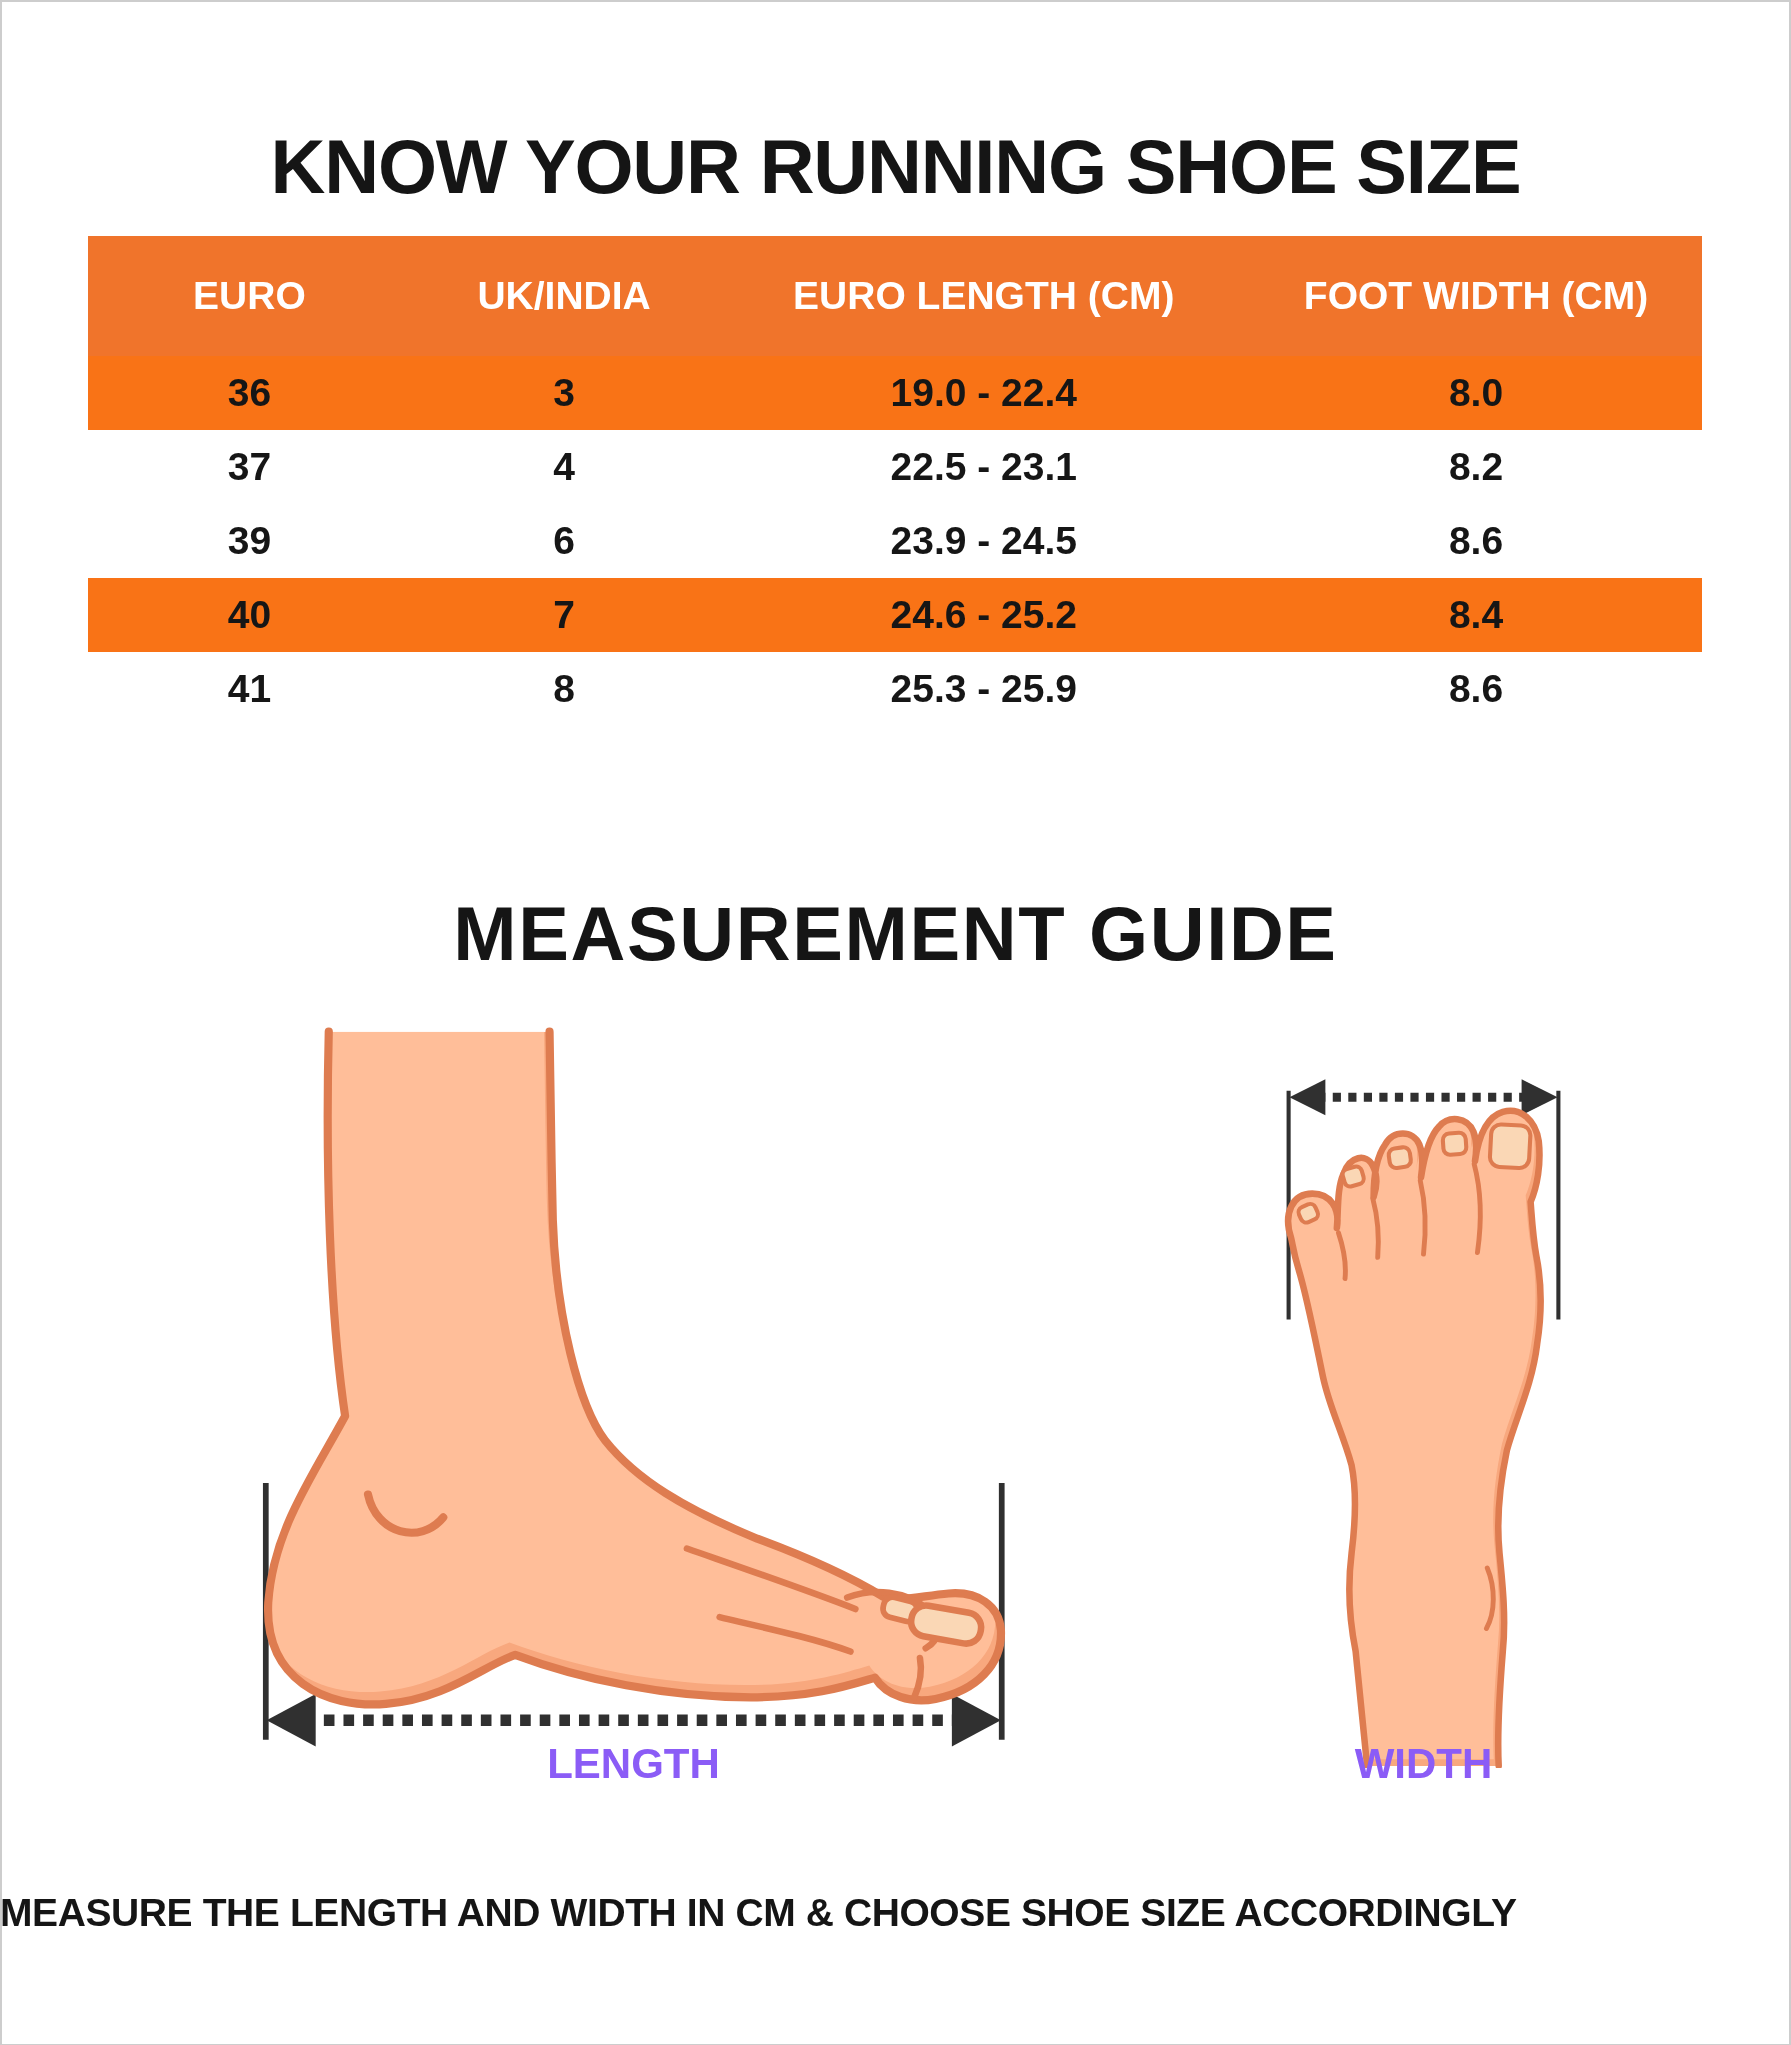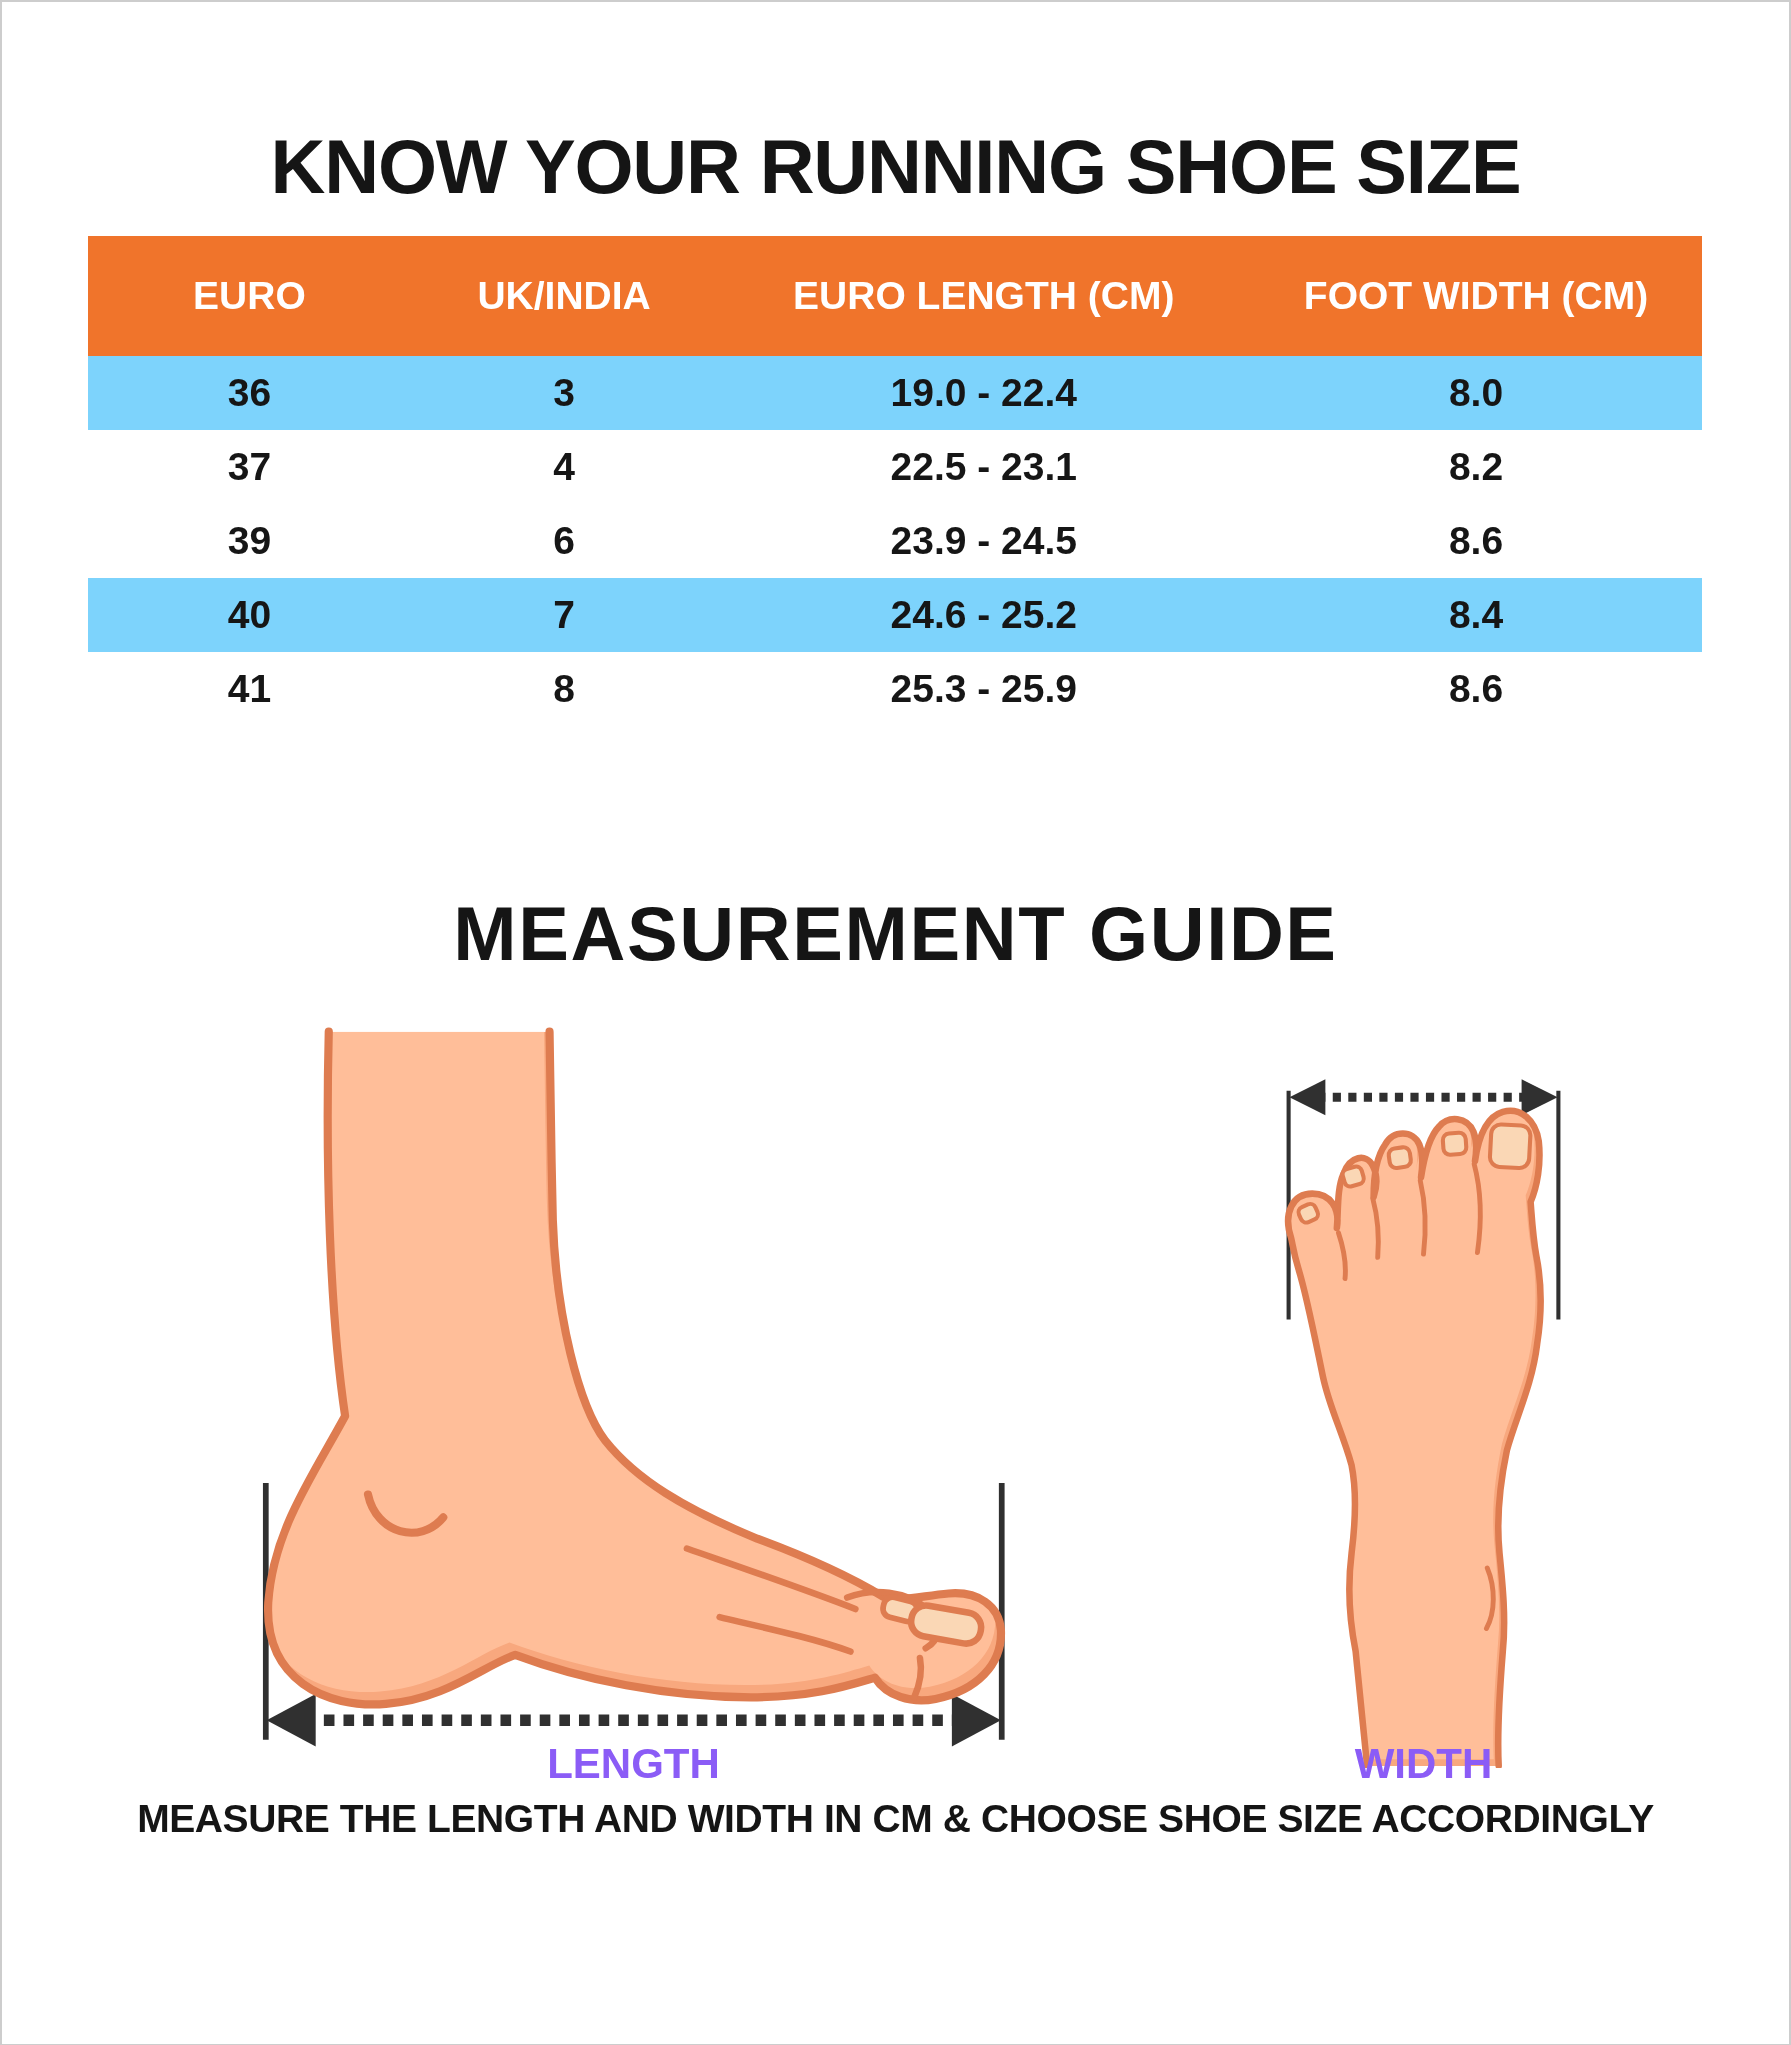--- a/index.html
+++ b/index.html
@@ -24,7 +24,7 @@
     font-size:39px;font-weight:bold;color:#161616;height:74px;
     text-align:center;vertical-align:middle;padding:0;
   }
-  .size-table tr.alt td{background:#7dd3fc;margin-left:42px;}
+  .size-table tr.alt td{background:#f97316;margin-left:42px;}
   .guide-title{
     position:absolute;top:890px;left:0;width:100%;
     text-align:center;font-size:76px;font-weight:bold;letter-spacing:1.6px;

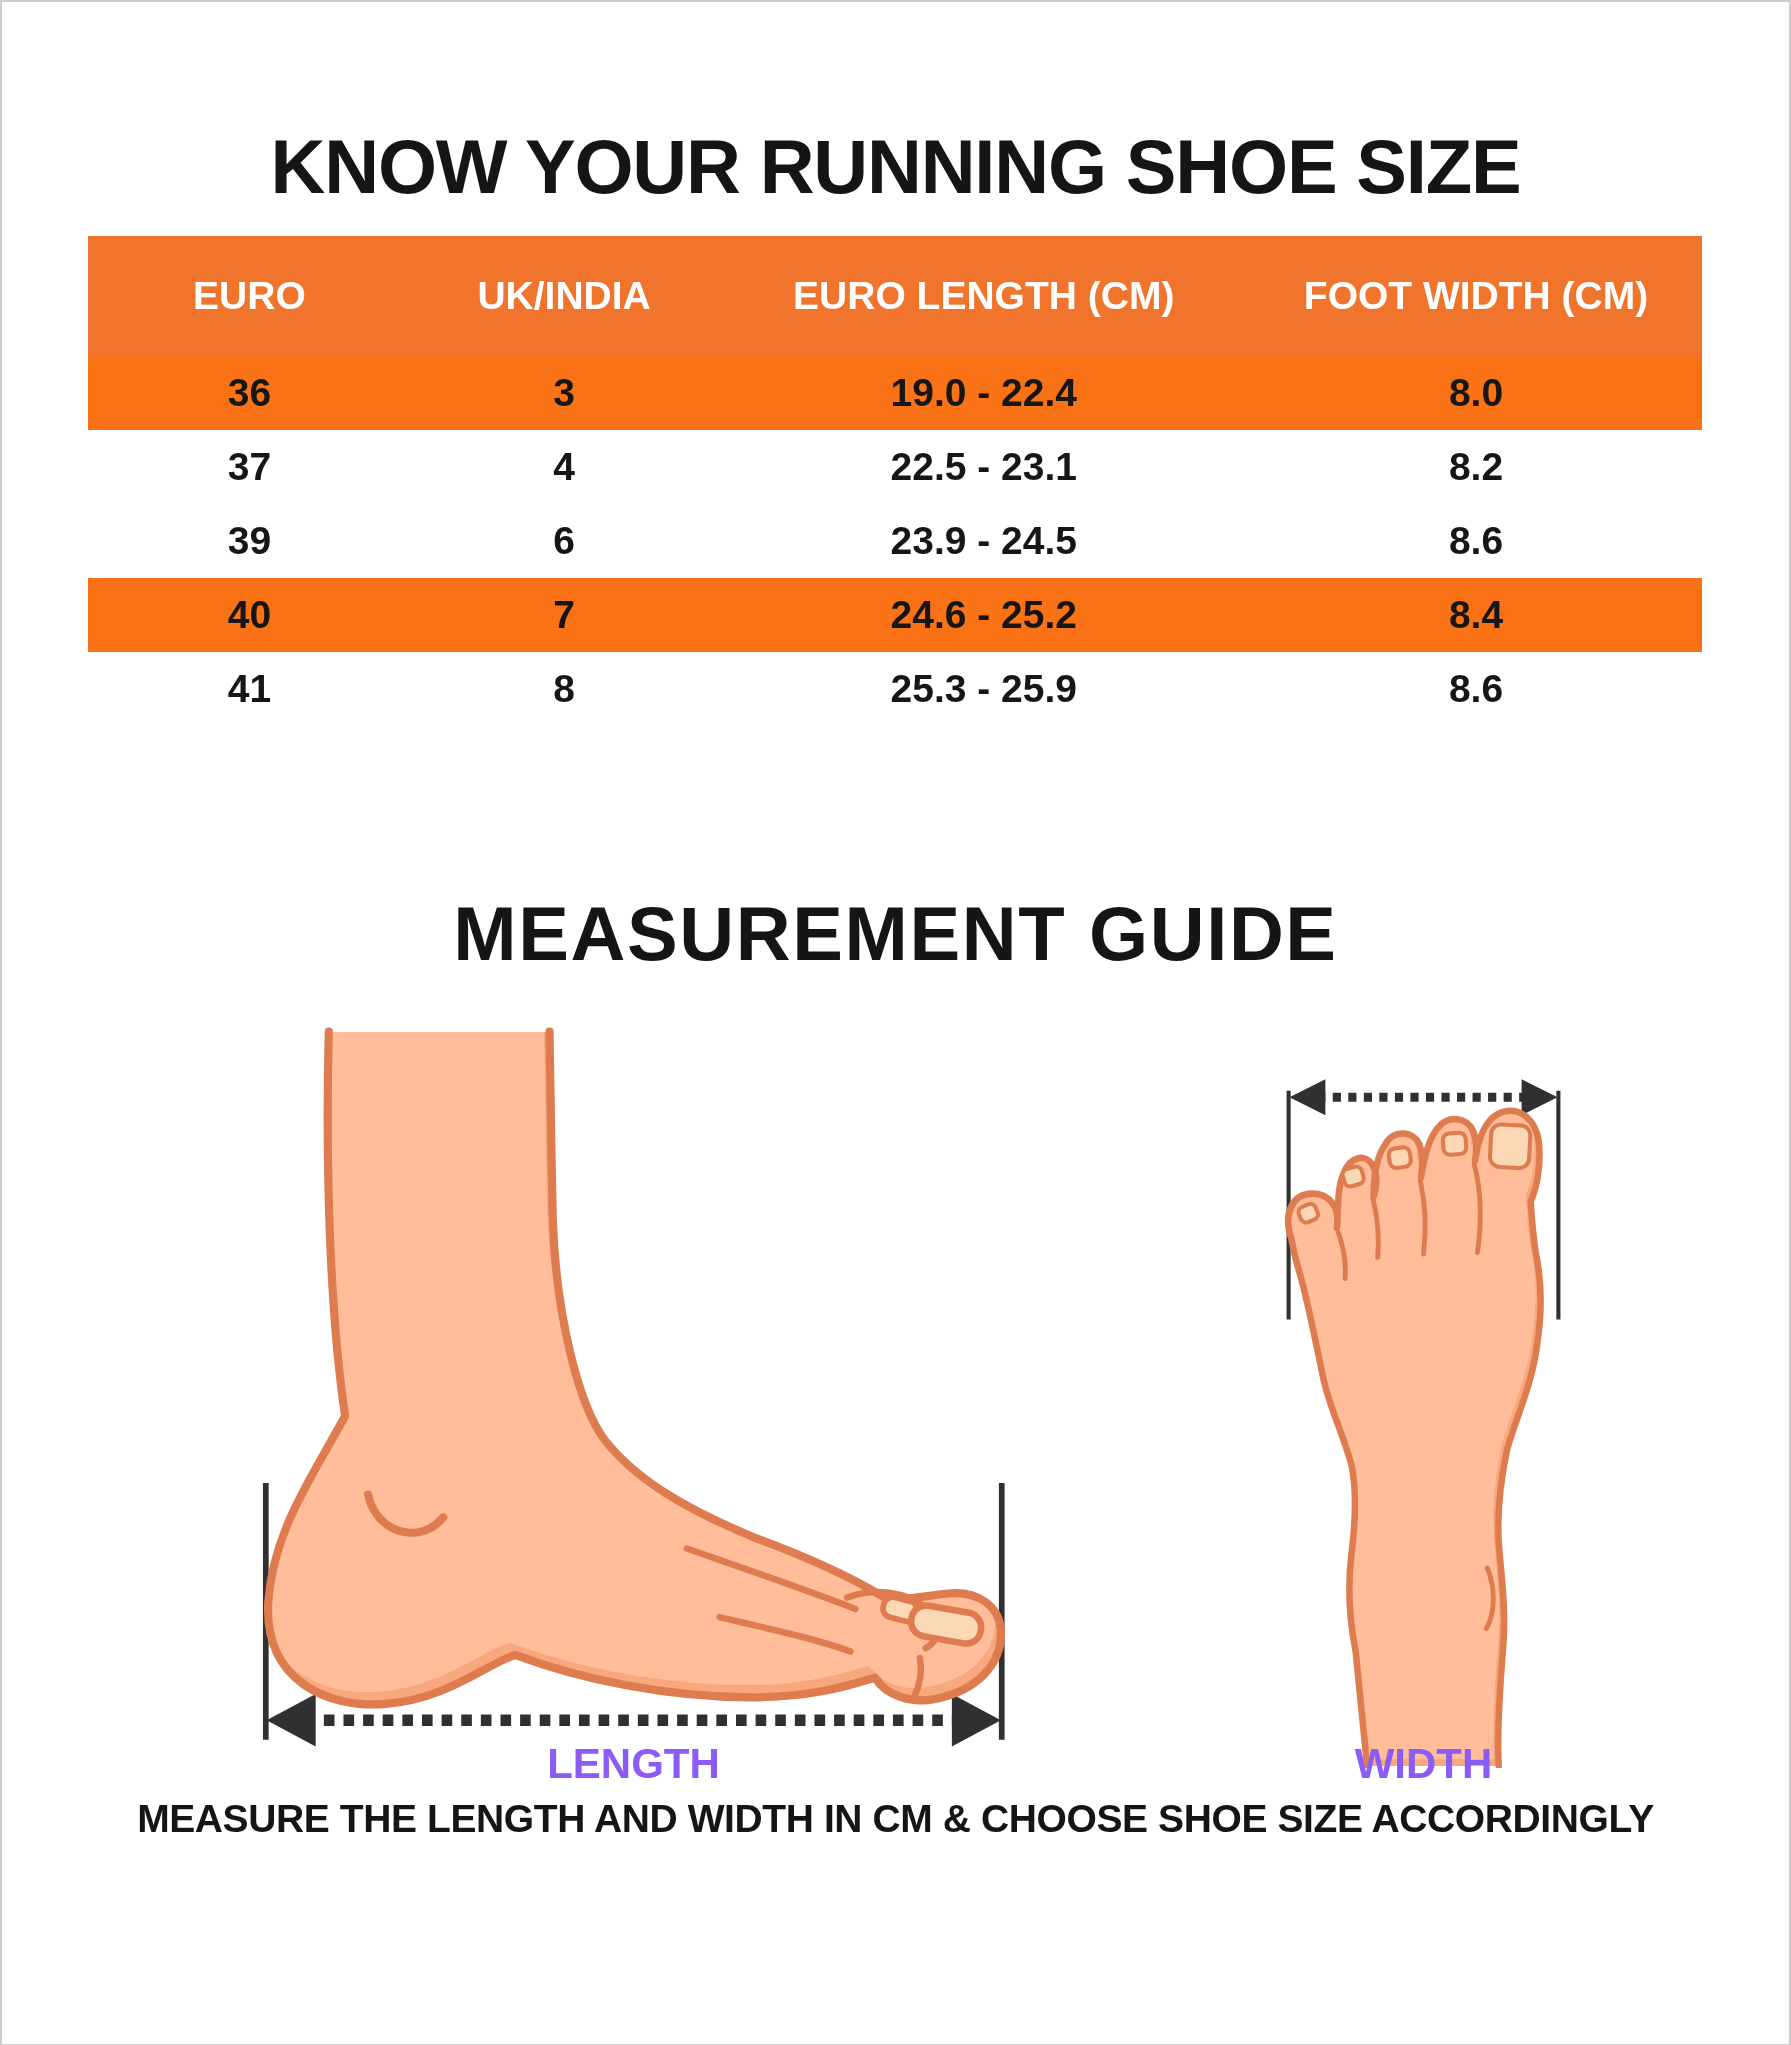--- a/index.html
+++ b/index.html
@@ -40,8 +40,8 @@
   #length-label{left:241px;width:785px;}
   #width-label{left:1260px;width:327px;}
   .footer-note{
-    position:absolute;top:1797px;left:0;width:100%;
-    text-align:center;font-size:39px;font-weight:bold;letter-spacing:-0.4px;
+    position:absolute;top:1891px;left:0;width:100%;
+    text-align:left;font-size:39px;font-weight:bold;letter-spacing:-0.4px;
     color:#151515;white-space:nowrap;
   }
   .page-edge{

